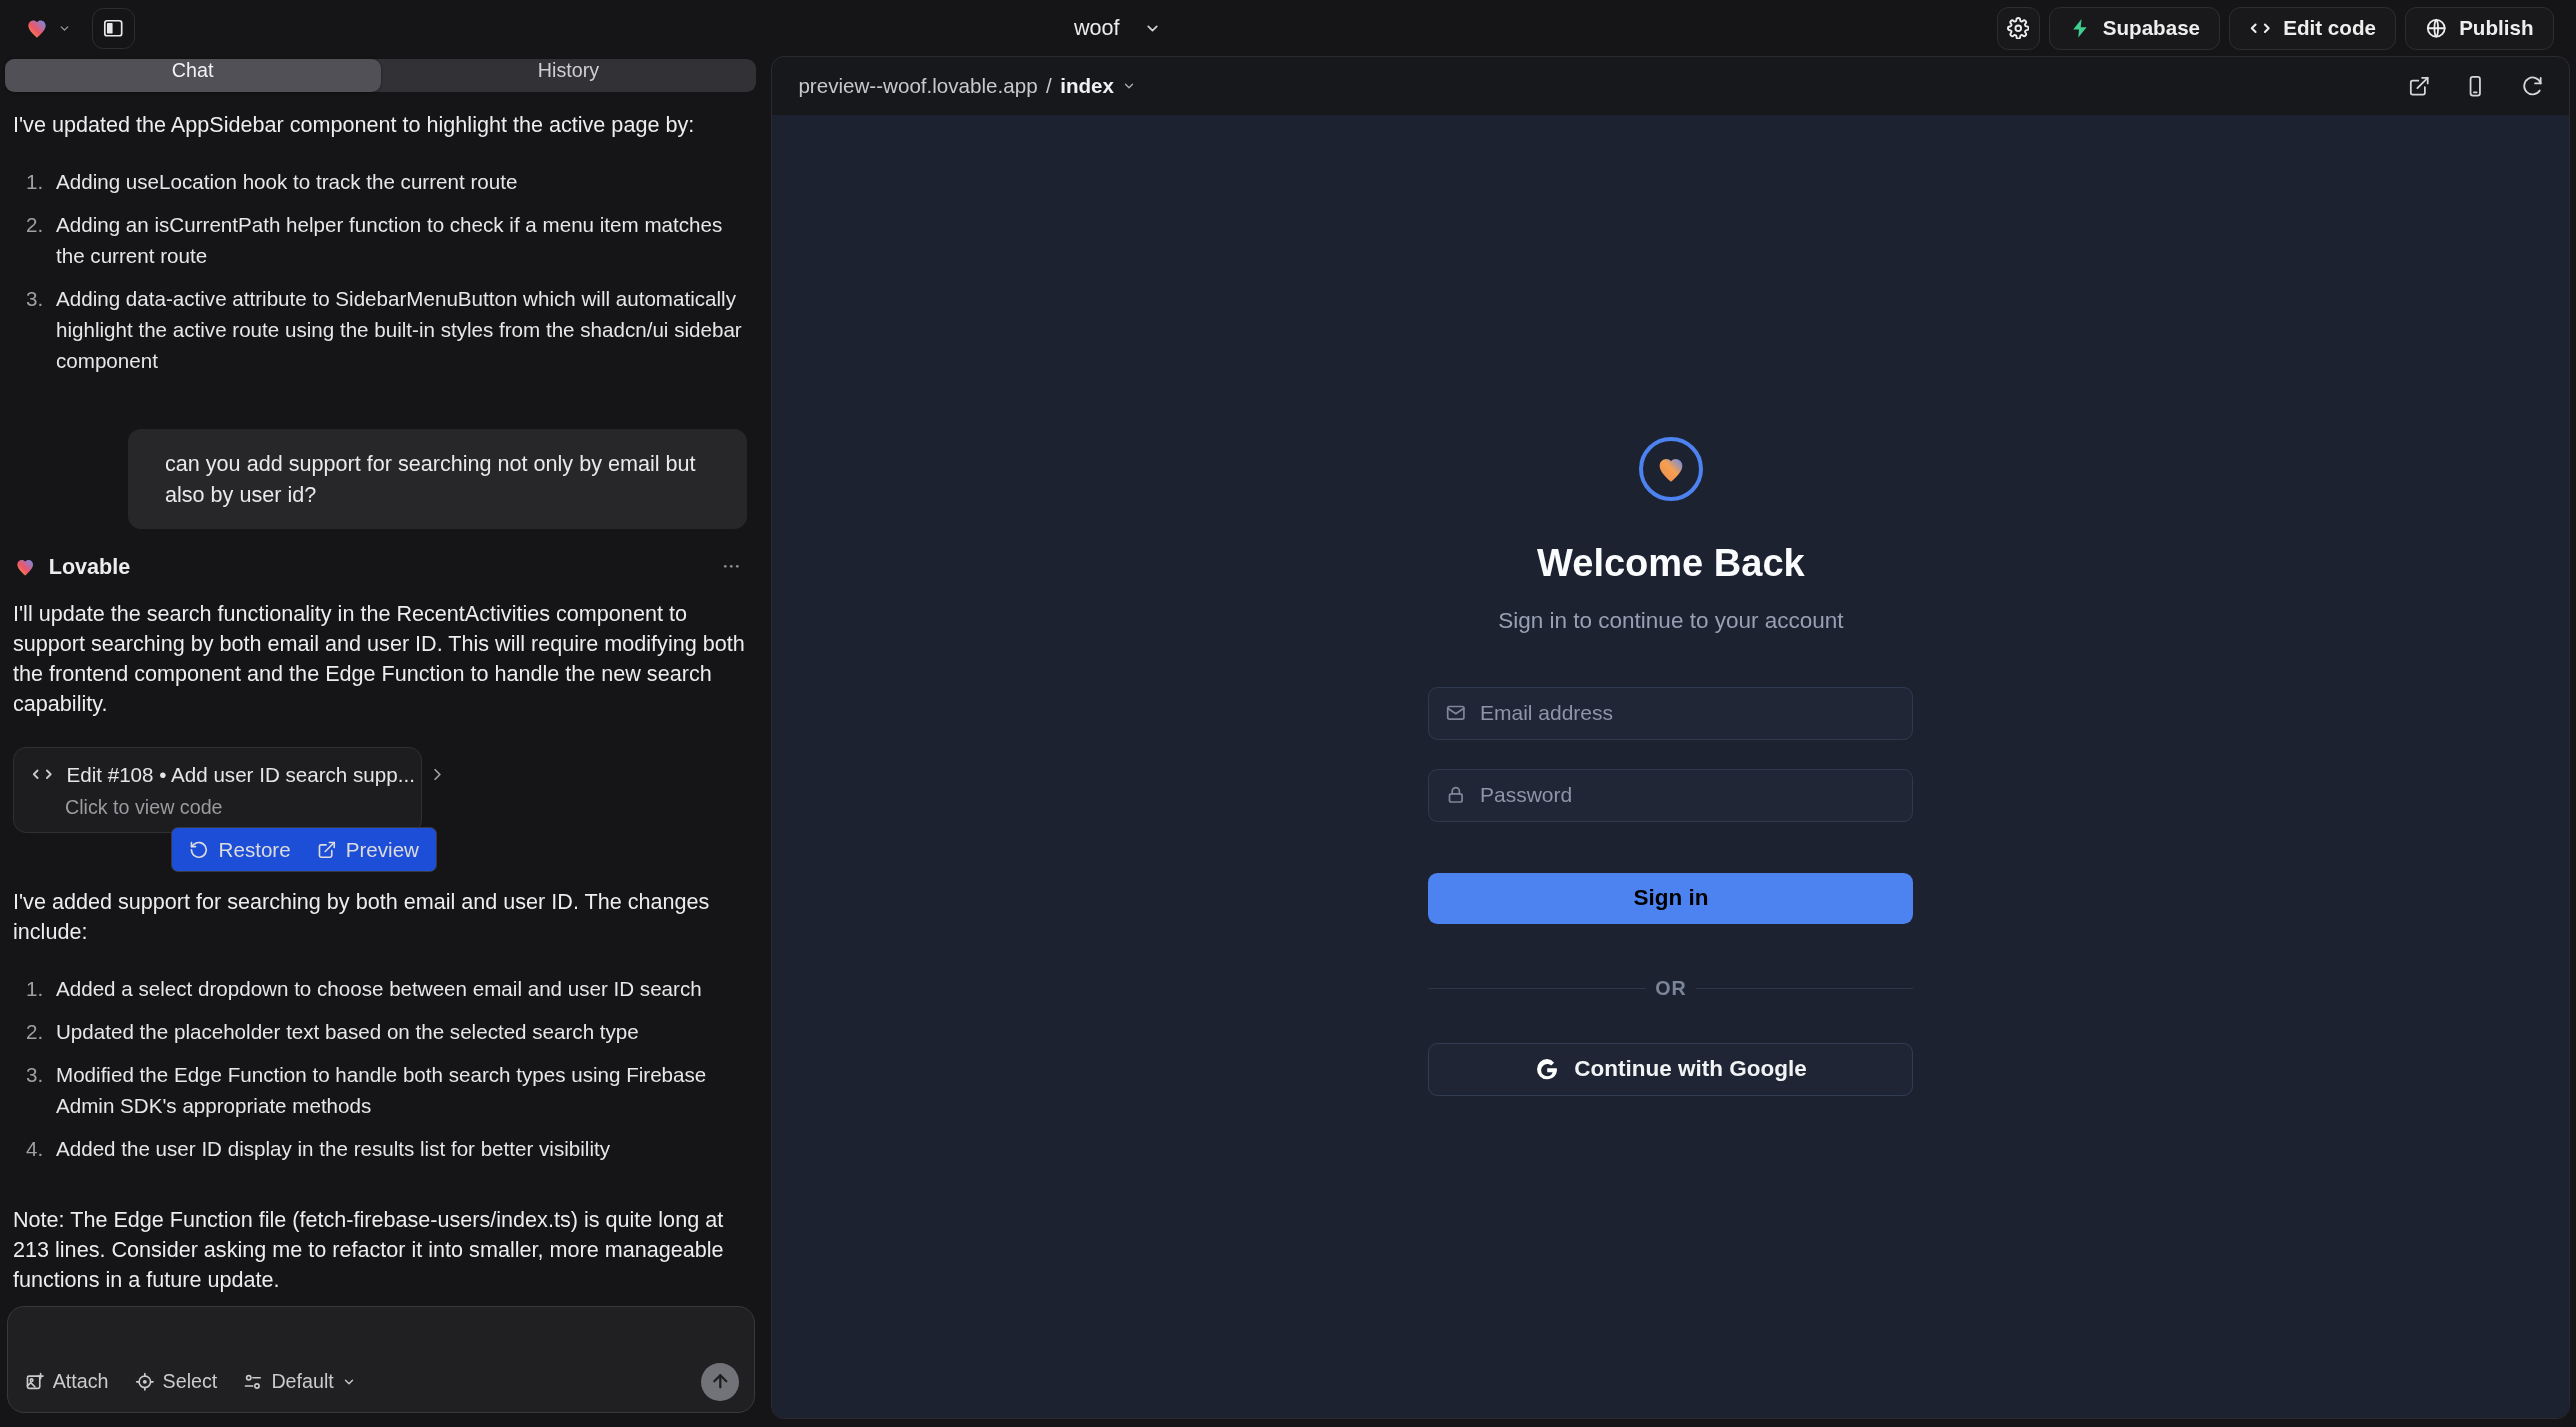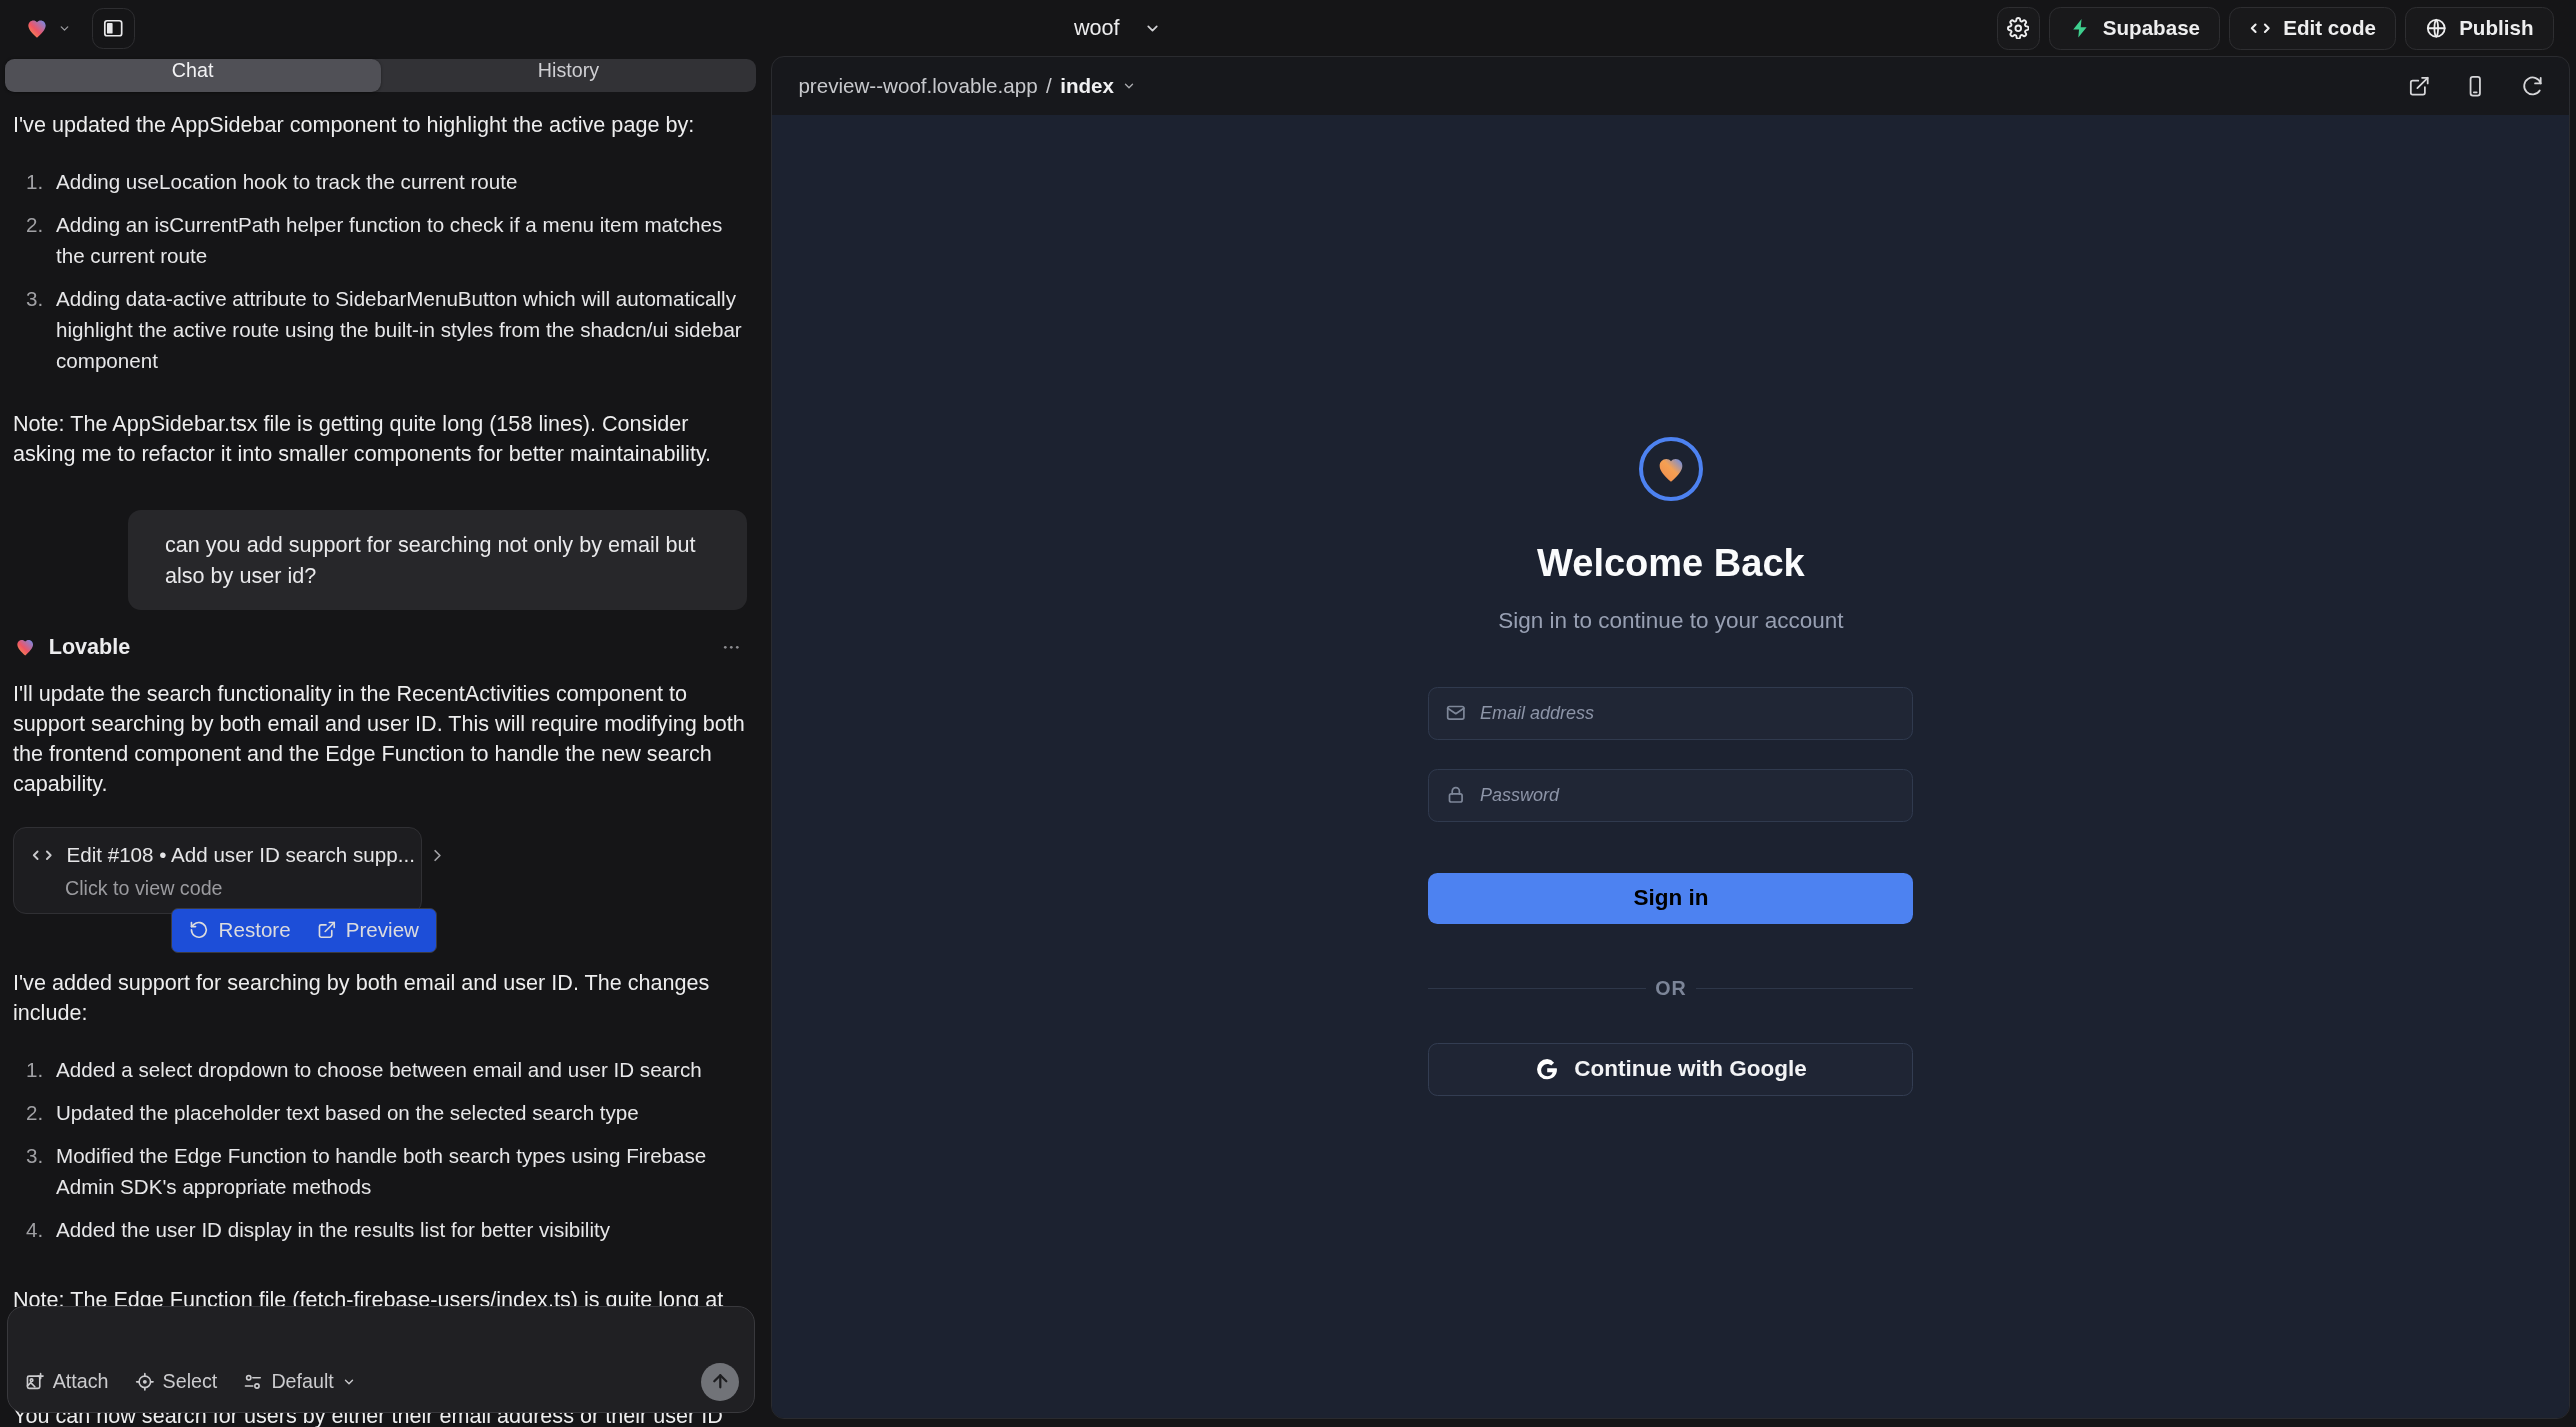--- a/index.html
+++ b/index.html
@@ -206,7 +206,6 @@
         <li>Adding an isCurrentPath helper function to check if a menu item matches the current route</li>
         <li>Adding data-active attribute to SidebarMenuButton which will automatically highlight the active route using the built-in styles from the shadcn/ui sidebar component</li>
       </ol>
-      <div class="p" style="margin-top:20.6px">Note: The AppSidebar.tsx file is getting quite long (158 lines). Consider asking me to refactor it into smaller components for better maintainability.</div>
 
       <div class="user-bubble">can you add support for searching not only by email but also by user id?</div>
 

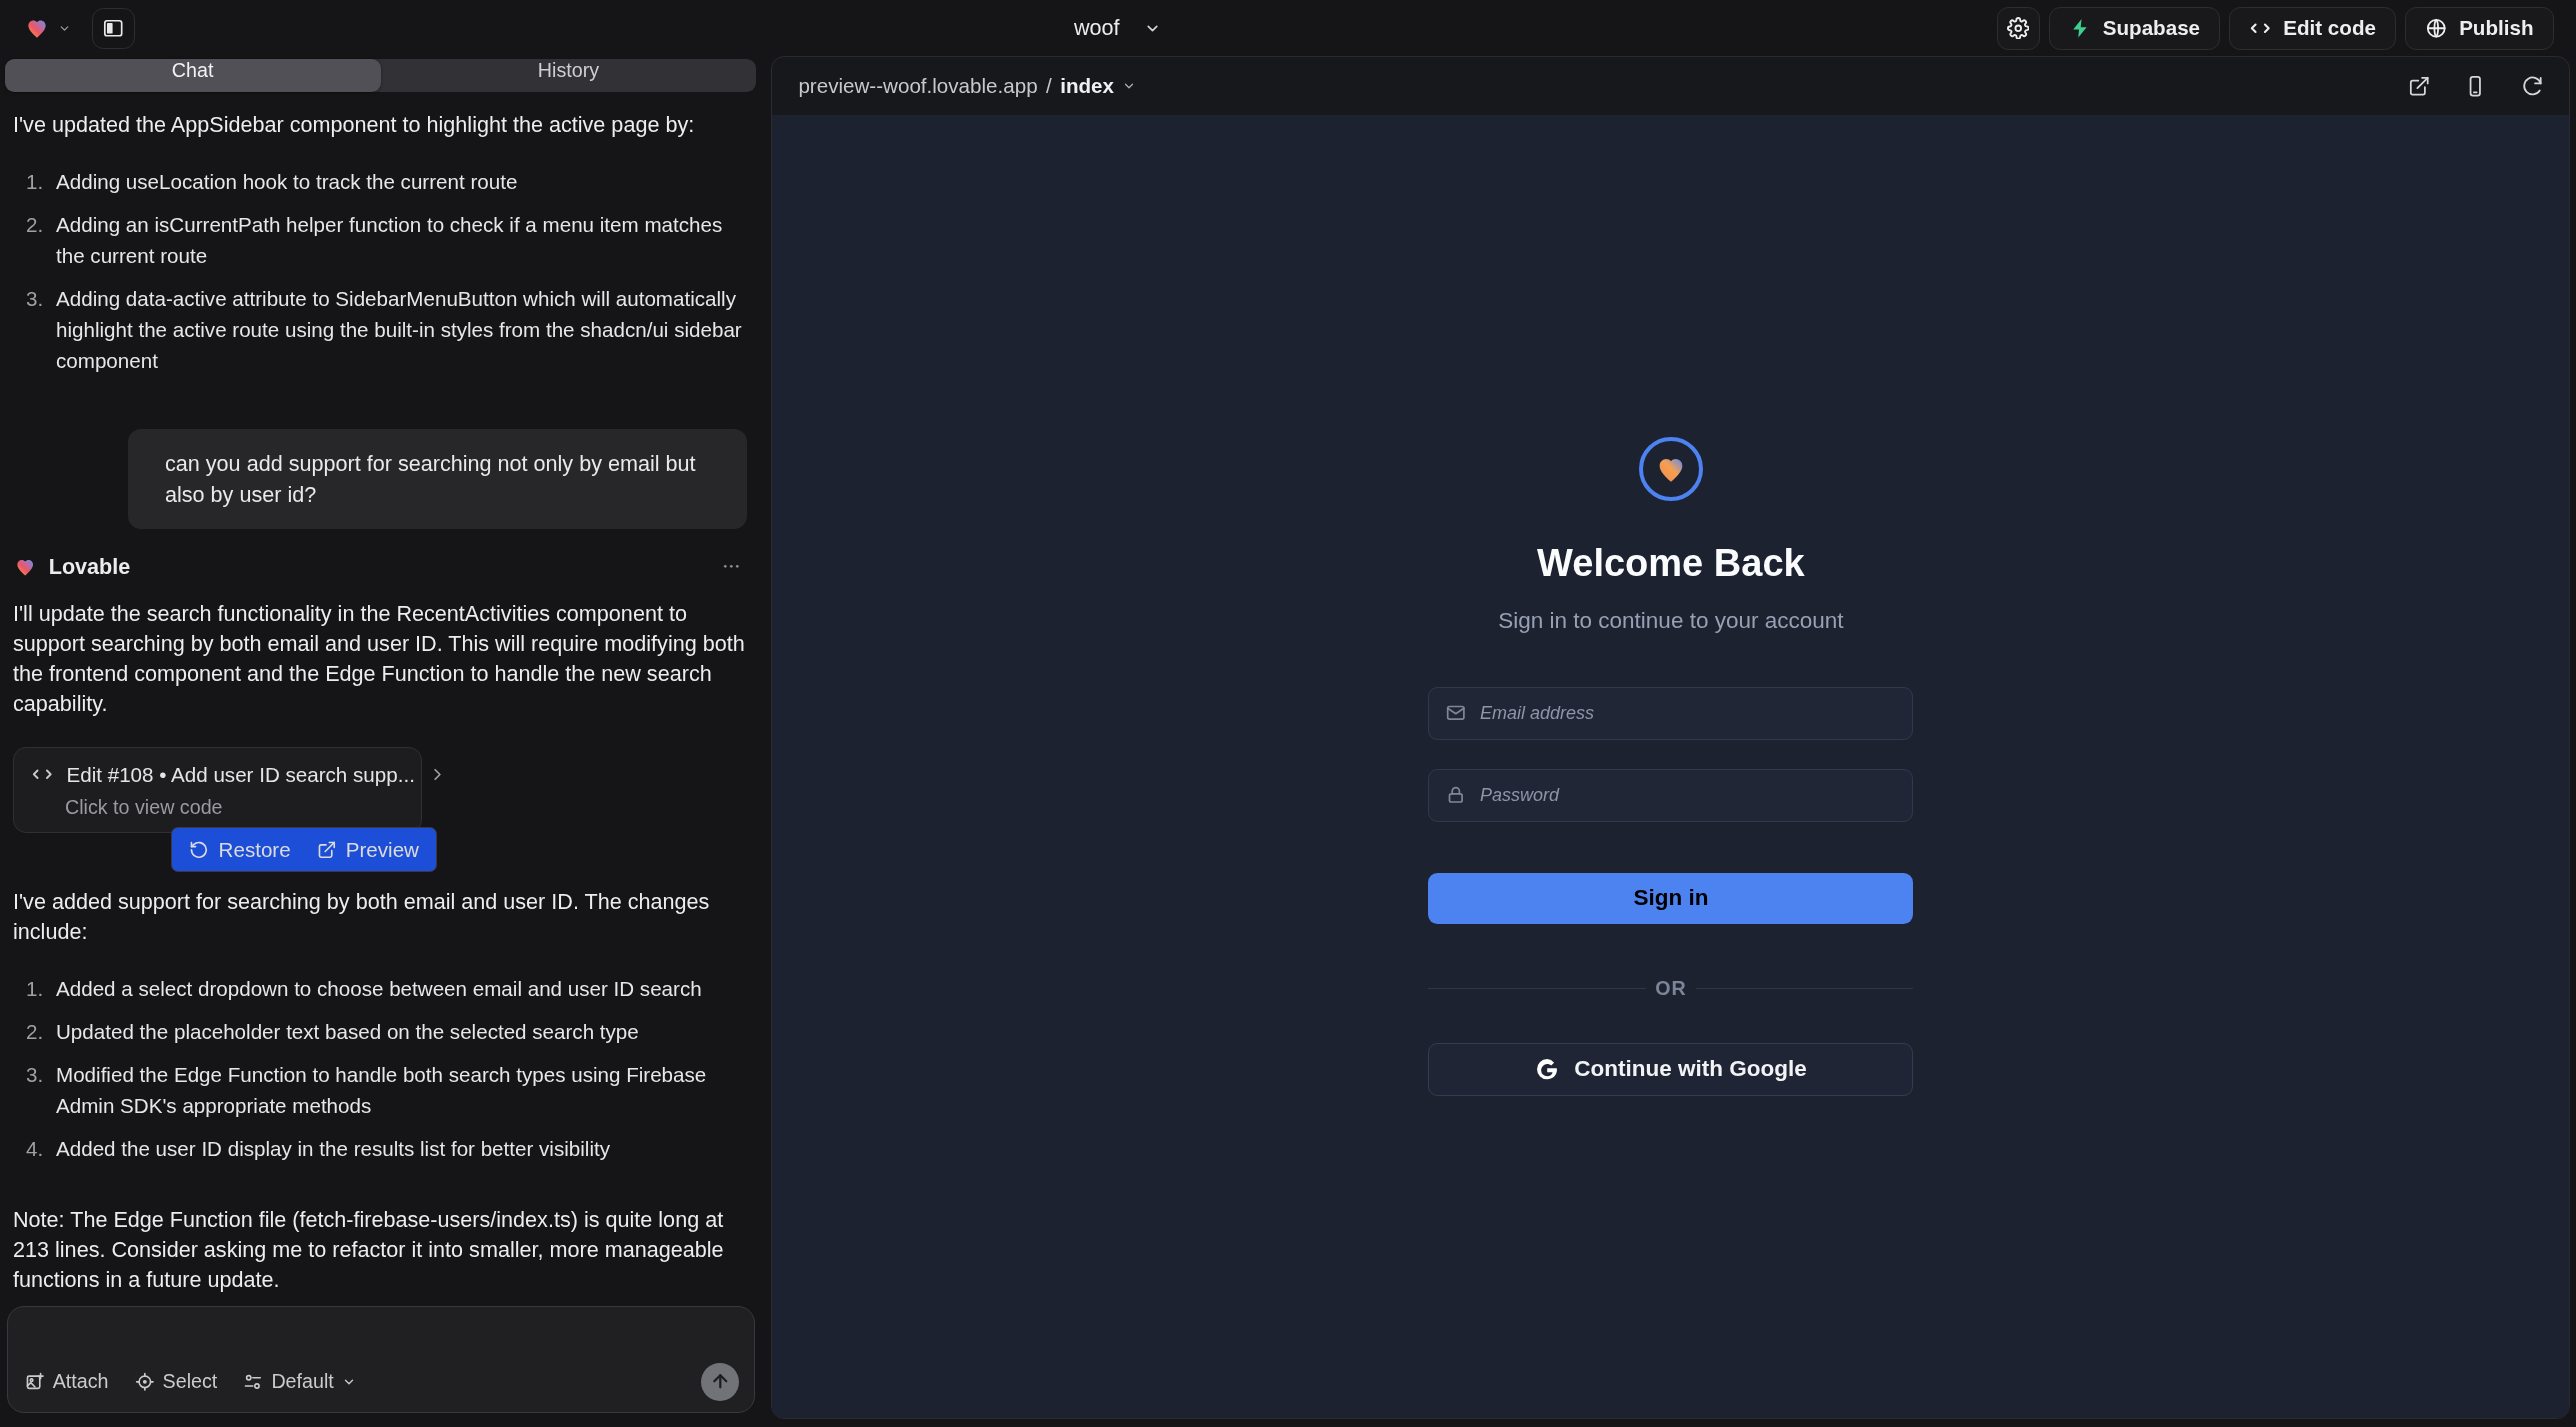--- a/index.html
+++ b/index.html
@@ -92,8 +92,8 @@
   .login-form { margin-top:53px; width:485px; display:flex; flex-direction:column; gap:29px; }
   .field { height:53px; background:#202635; border:0.9px solid #303a4e; border-radius:9.4px;
            display:flex; align-items:center; padding:0 16px; gap:13px; color:#7e8799; }
-  .field input { flex:1; background:transparent; border:none; outline:none; font-size:18px; color:#7dd3fc;
-                 font-family:"Liberation Sans", sans-serif;font-style:italic; }
+  .field input { flex:1; background:transparent; border:none; outline:none; font-size:21px; color:#7dd3fc;
+                 font-family:"Liberation Sans", sans-serif; }
   .field input::placeholder { color:#8d95a8; }
   .signin-btn { margin-top:51px; width:485px; height:51px; background:#4d82f1; border:none; border-radius:9.4px;
                 color:#000000; font-size:22.5px; font-weight:700; display:flex; align-items:center; justify-content:center;

